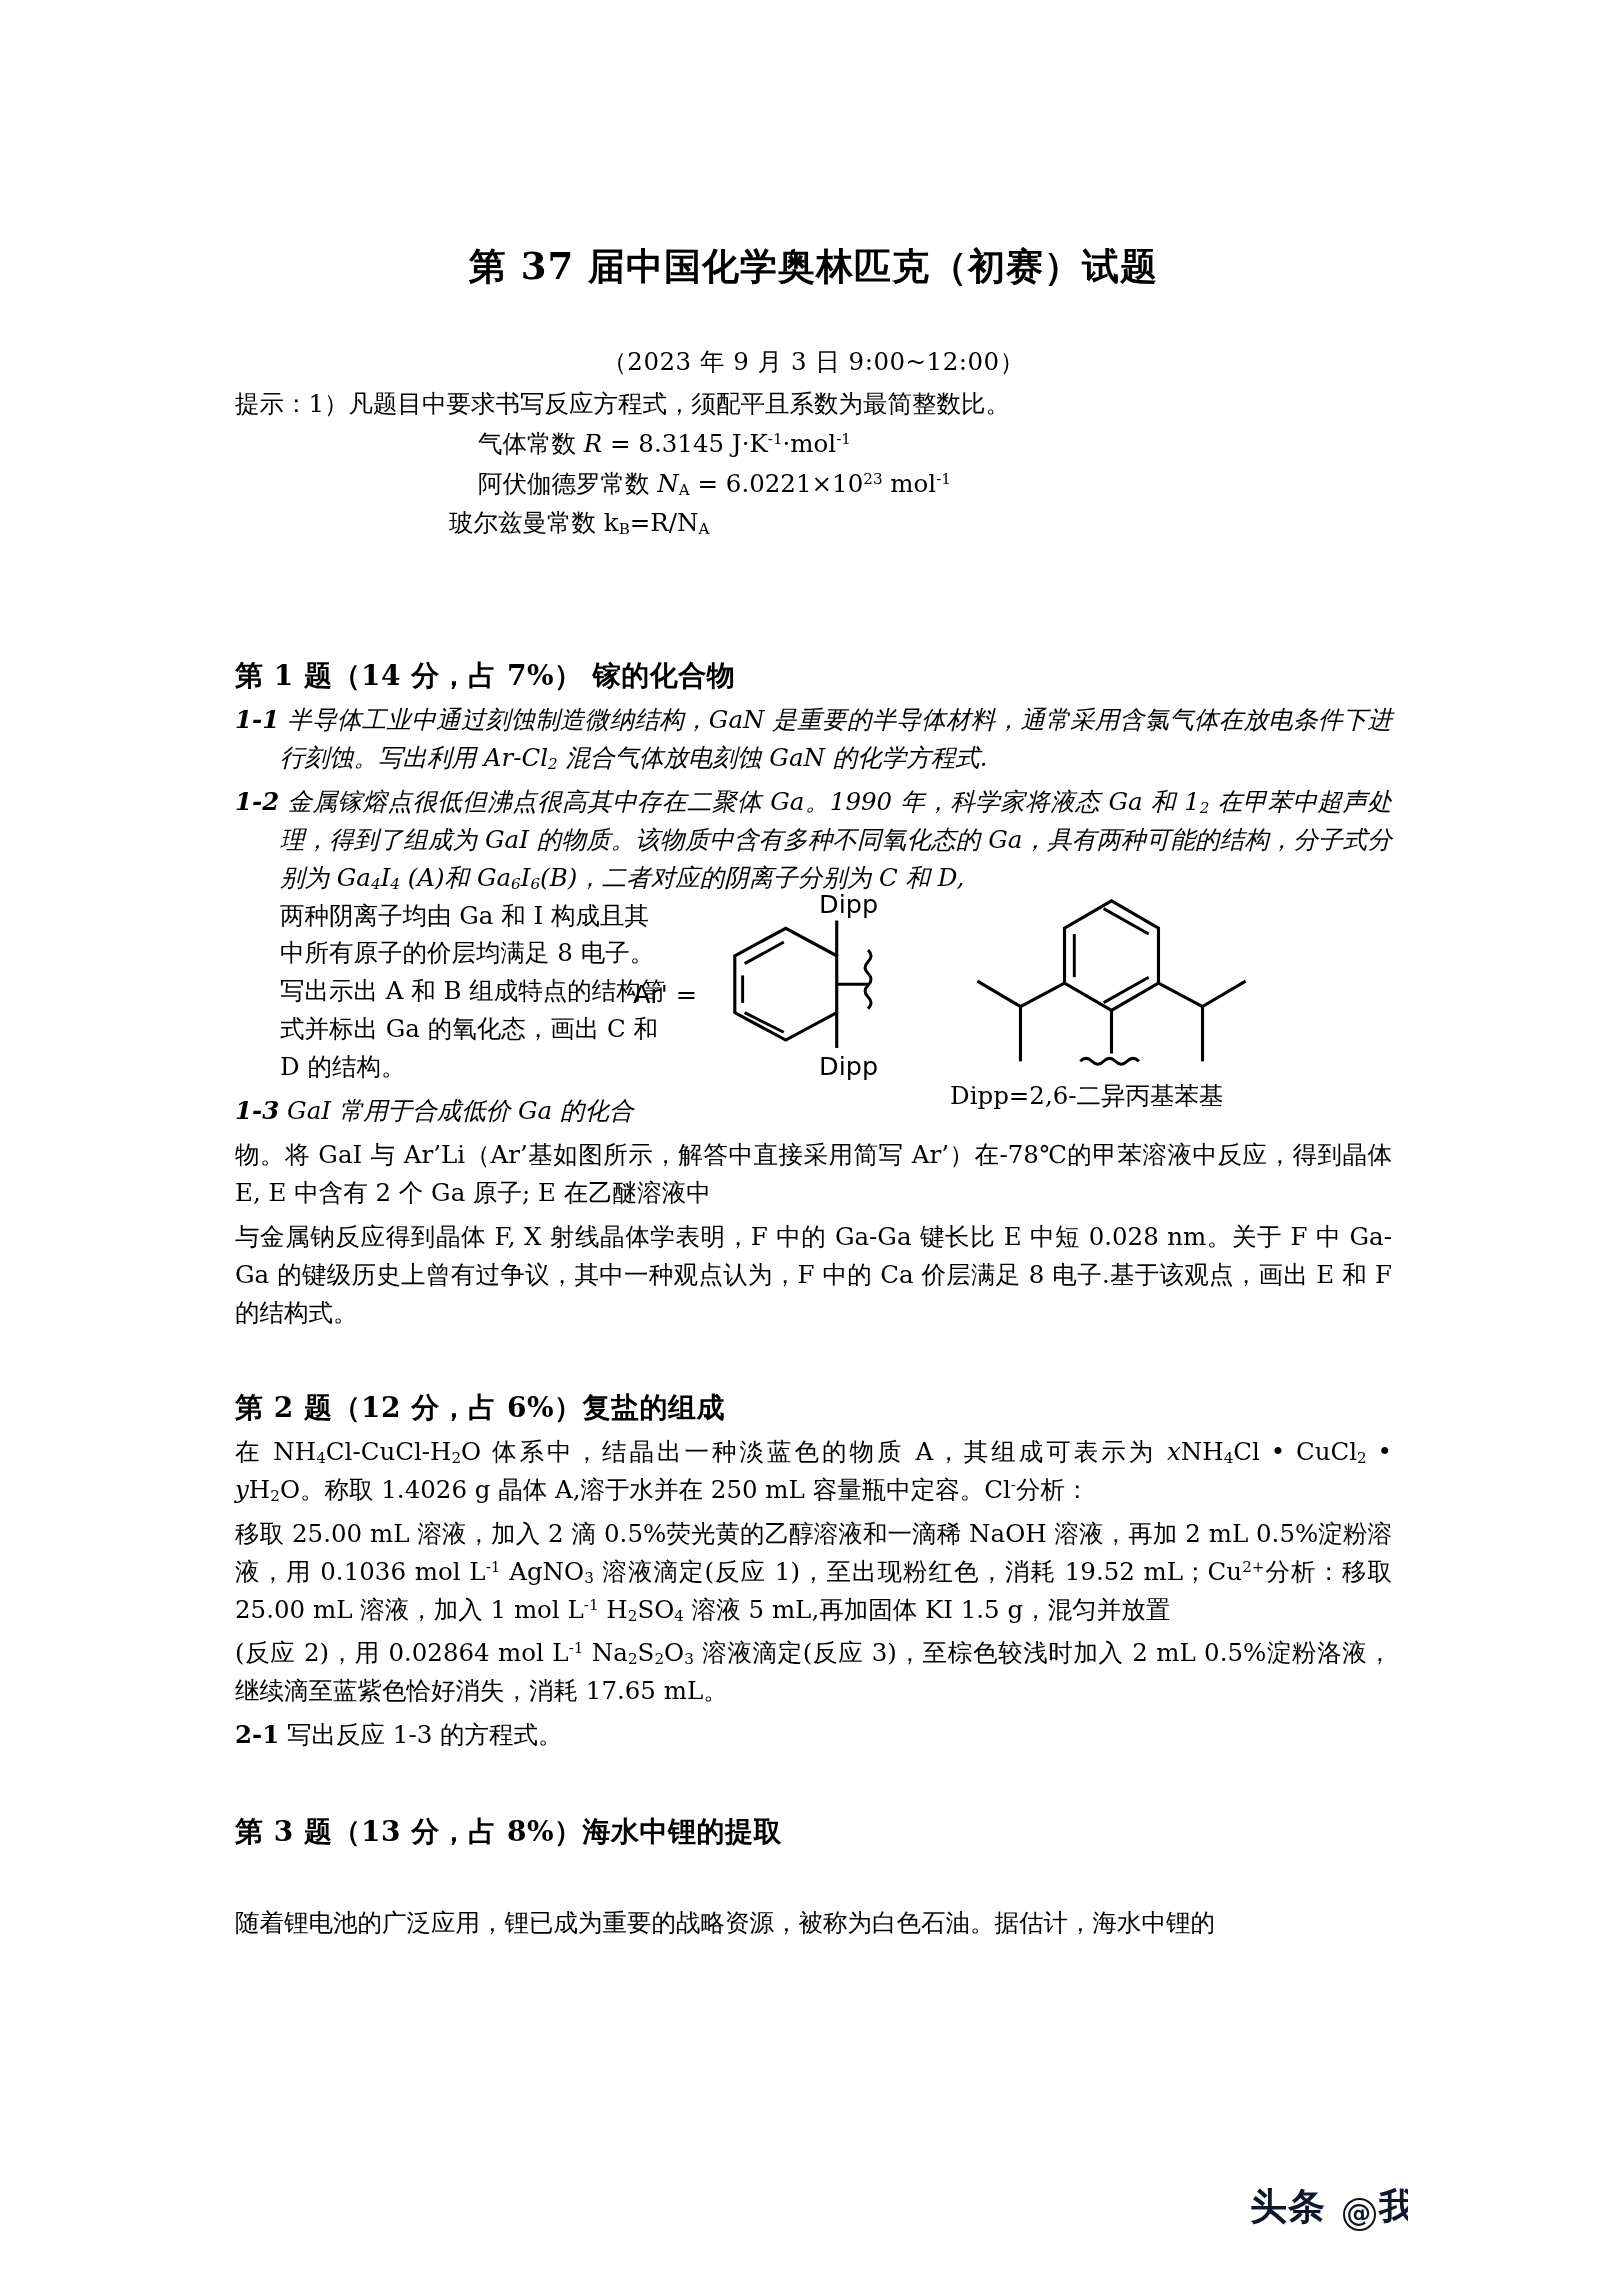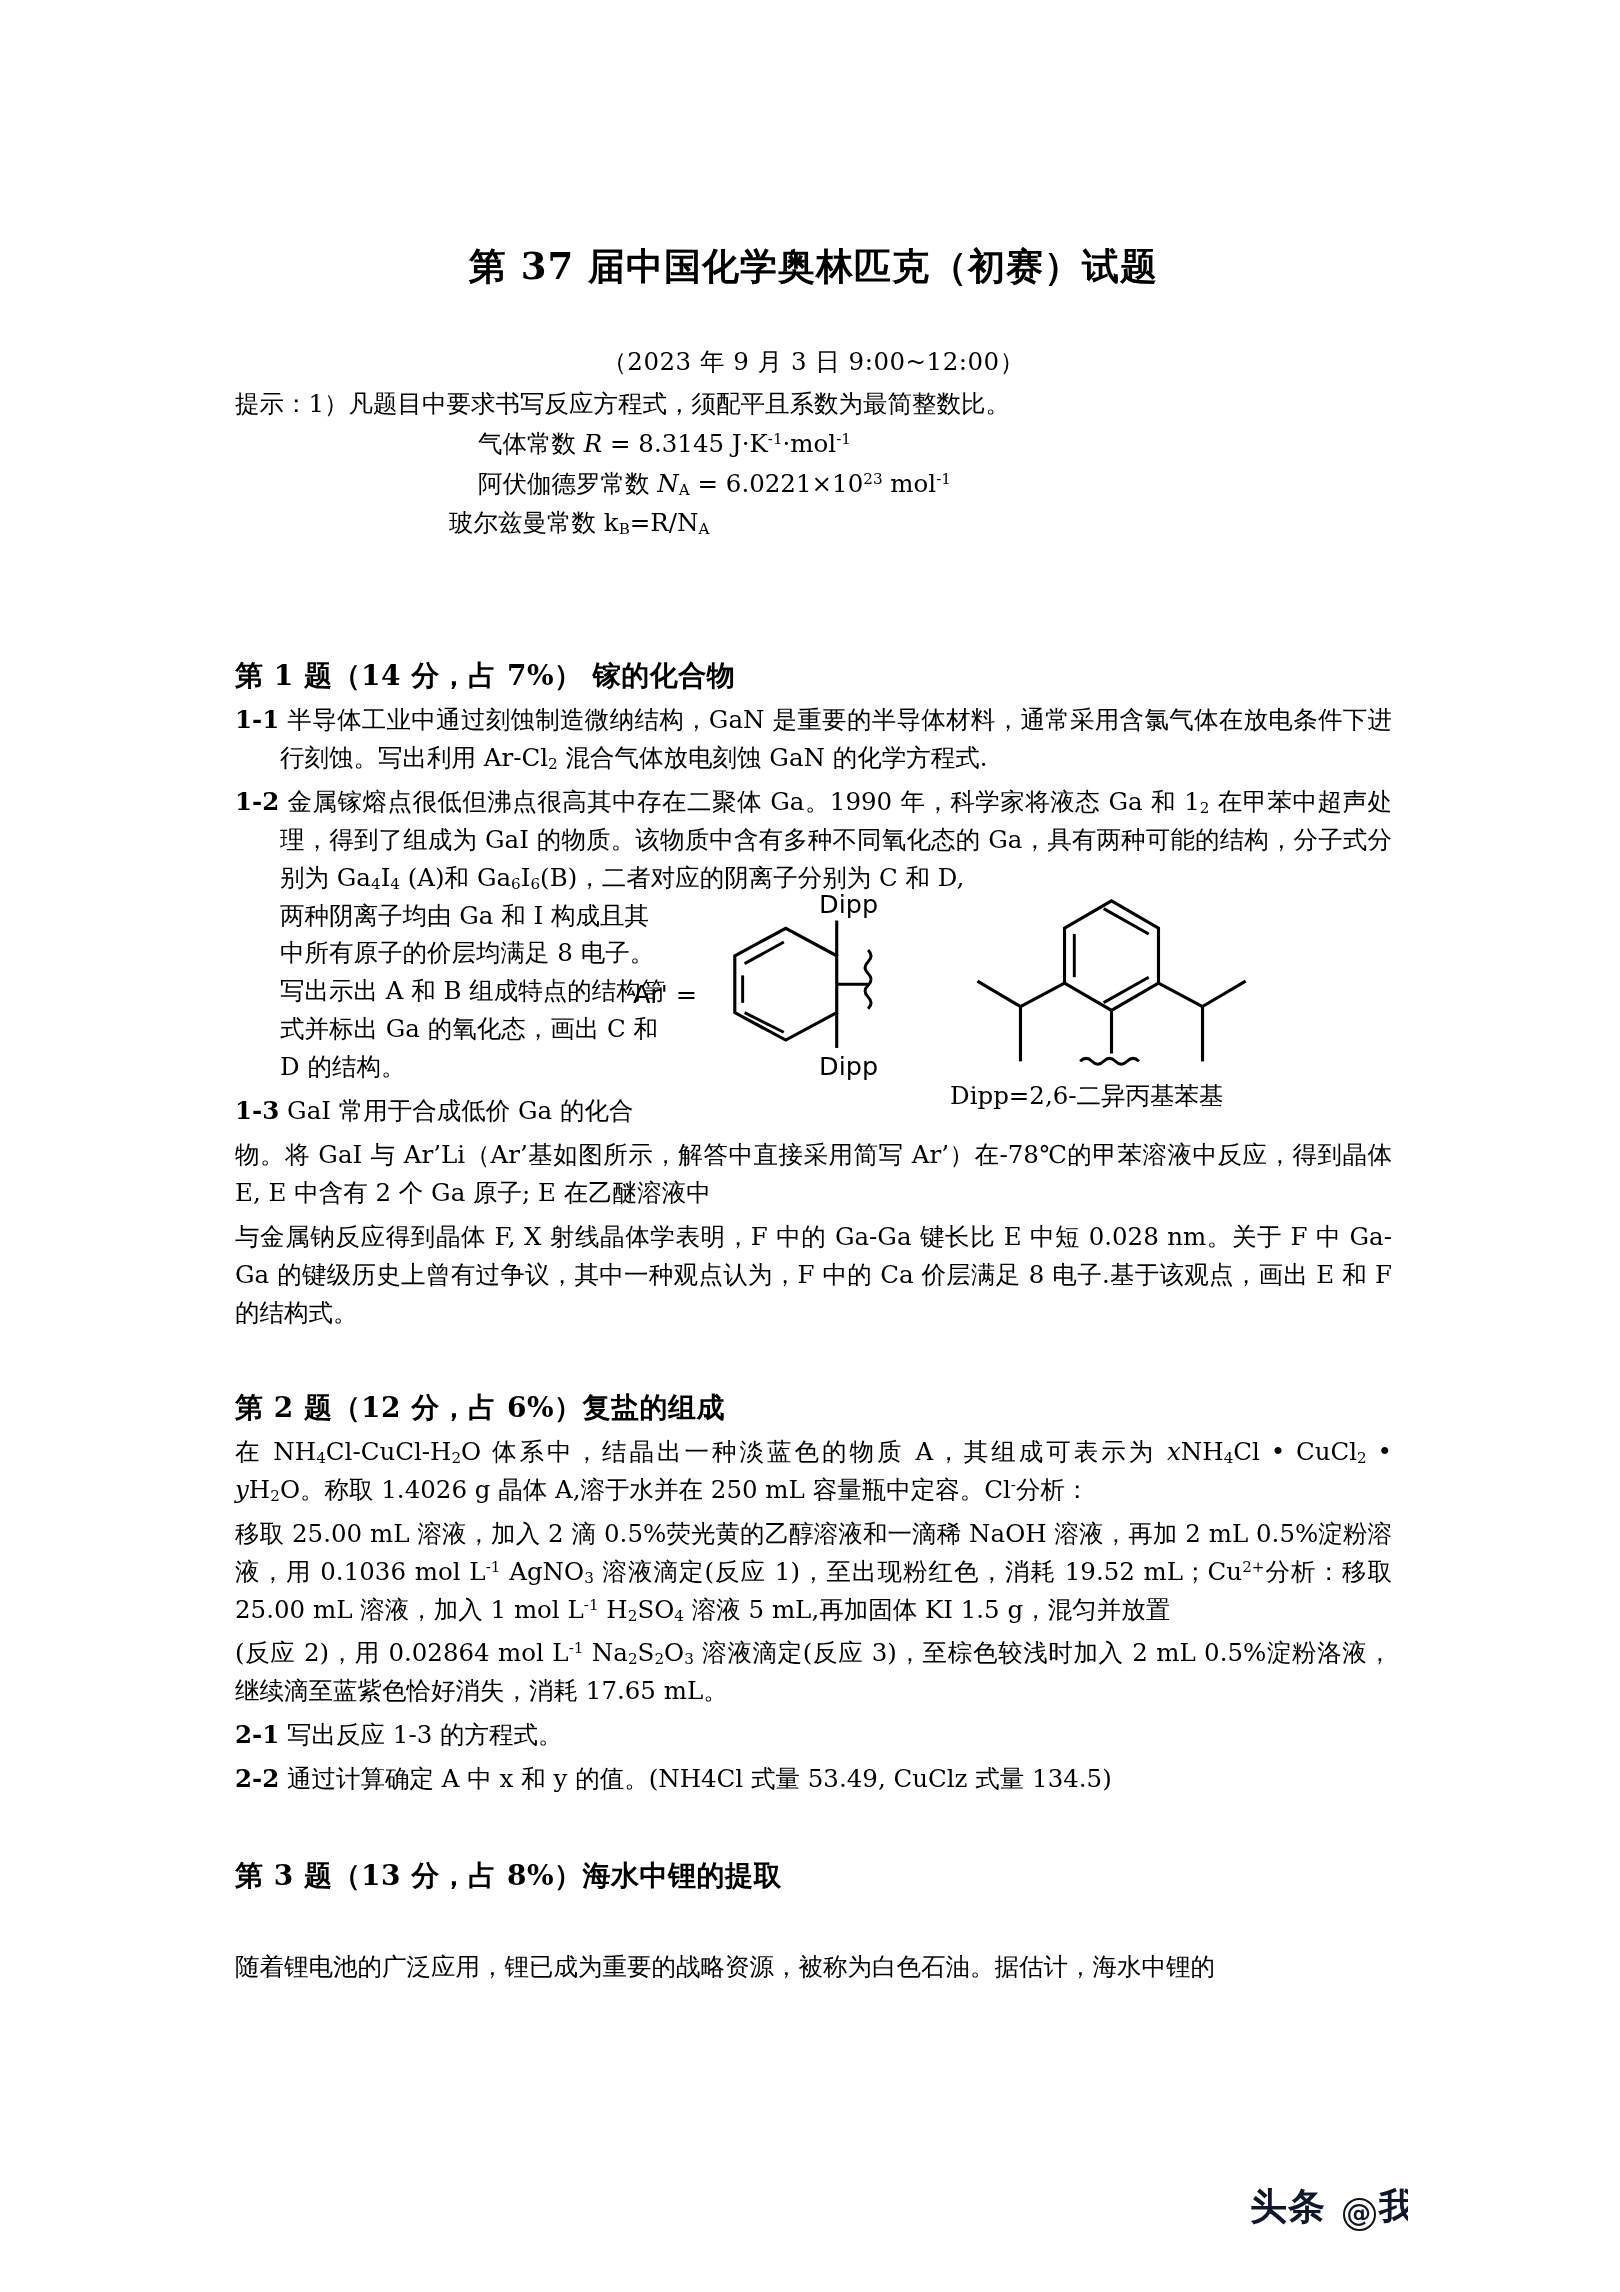--- a/index.html
+++ b/index.html
@@ -83,6 +83,7 @@
   .para.hang {
     padding-left: 45px;
     text-indent: -45px;
+    font-style: italic;
   }
   .lbl { font-weight: bold; }
 

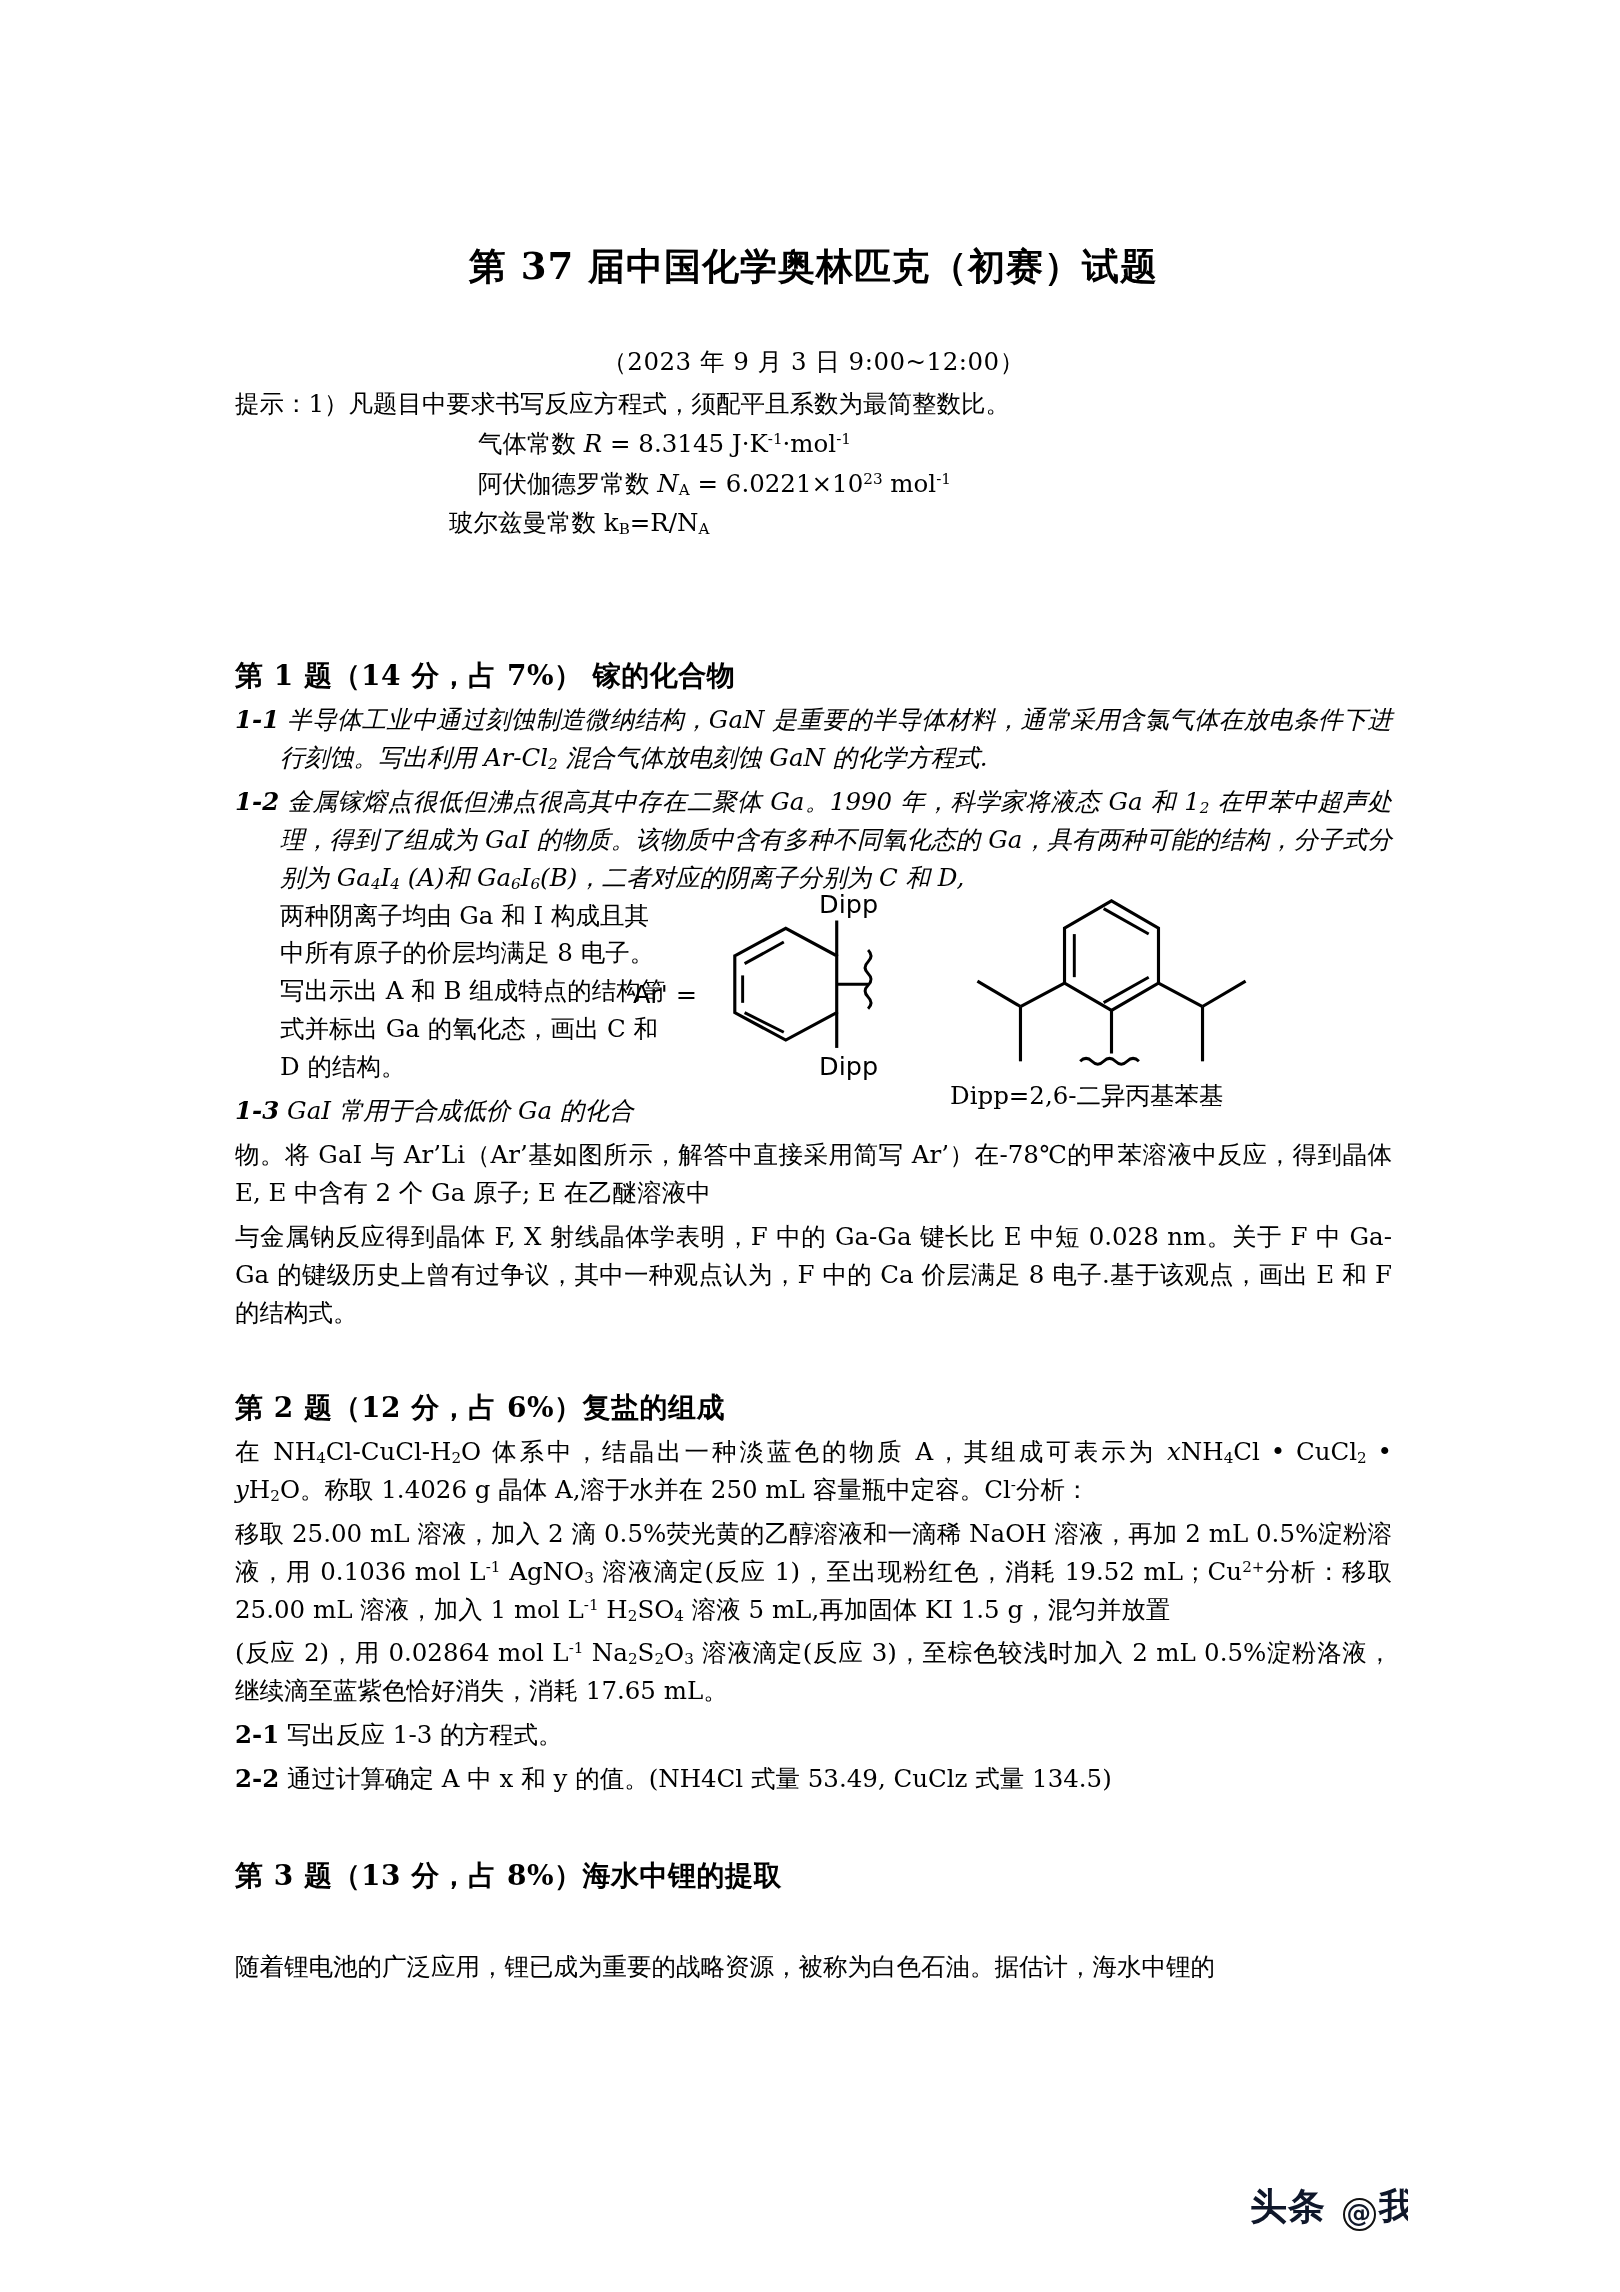--- a/index.html
+++ b/index.html
@@ -237,7 +237,6 @@
 
     <div class="para"><span class="lbl">2-1</span> <span>写出反应 1-3 的方程式。</span></div>
 
-    <div class="para"><span class="lbl">2-2</span> <span>通过计算确定 A 中 x 和 y 的值。(NH4Cl 式量 53.49, CuClz 式量 134.5)</span></div>
 
     <div class="q-head q3-head">第 3 题（13 分，占 8%）海水中锂的提取</div>
 

